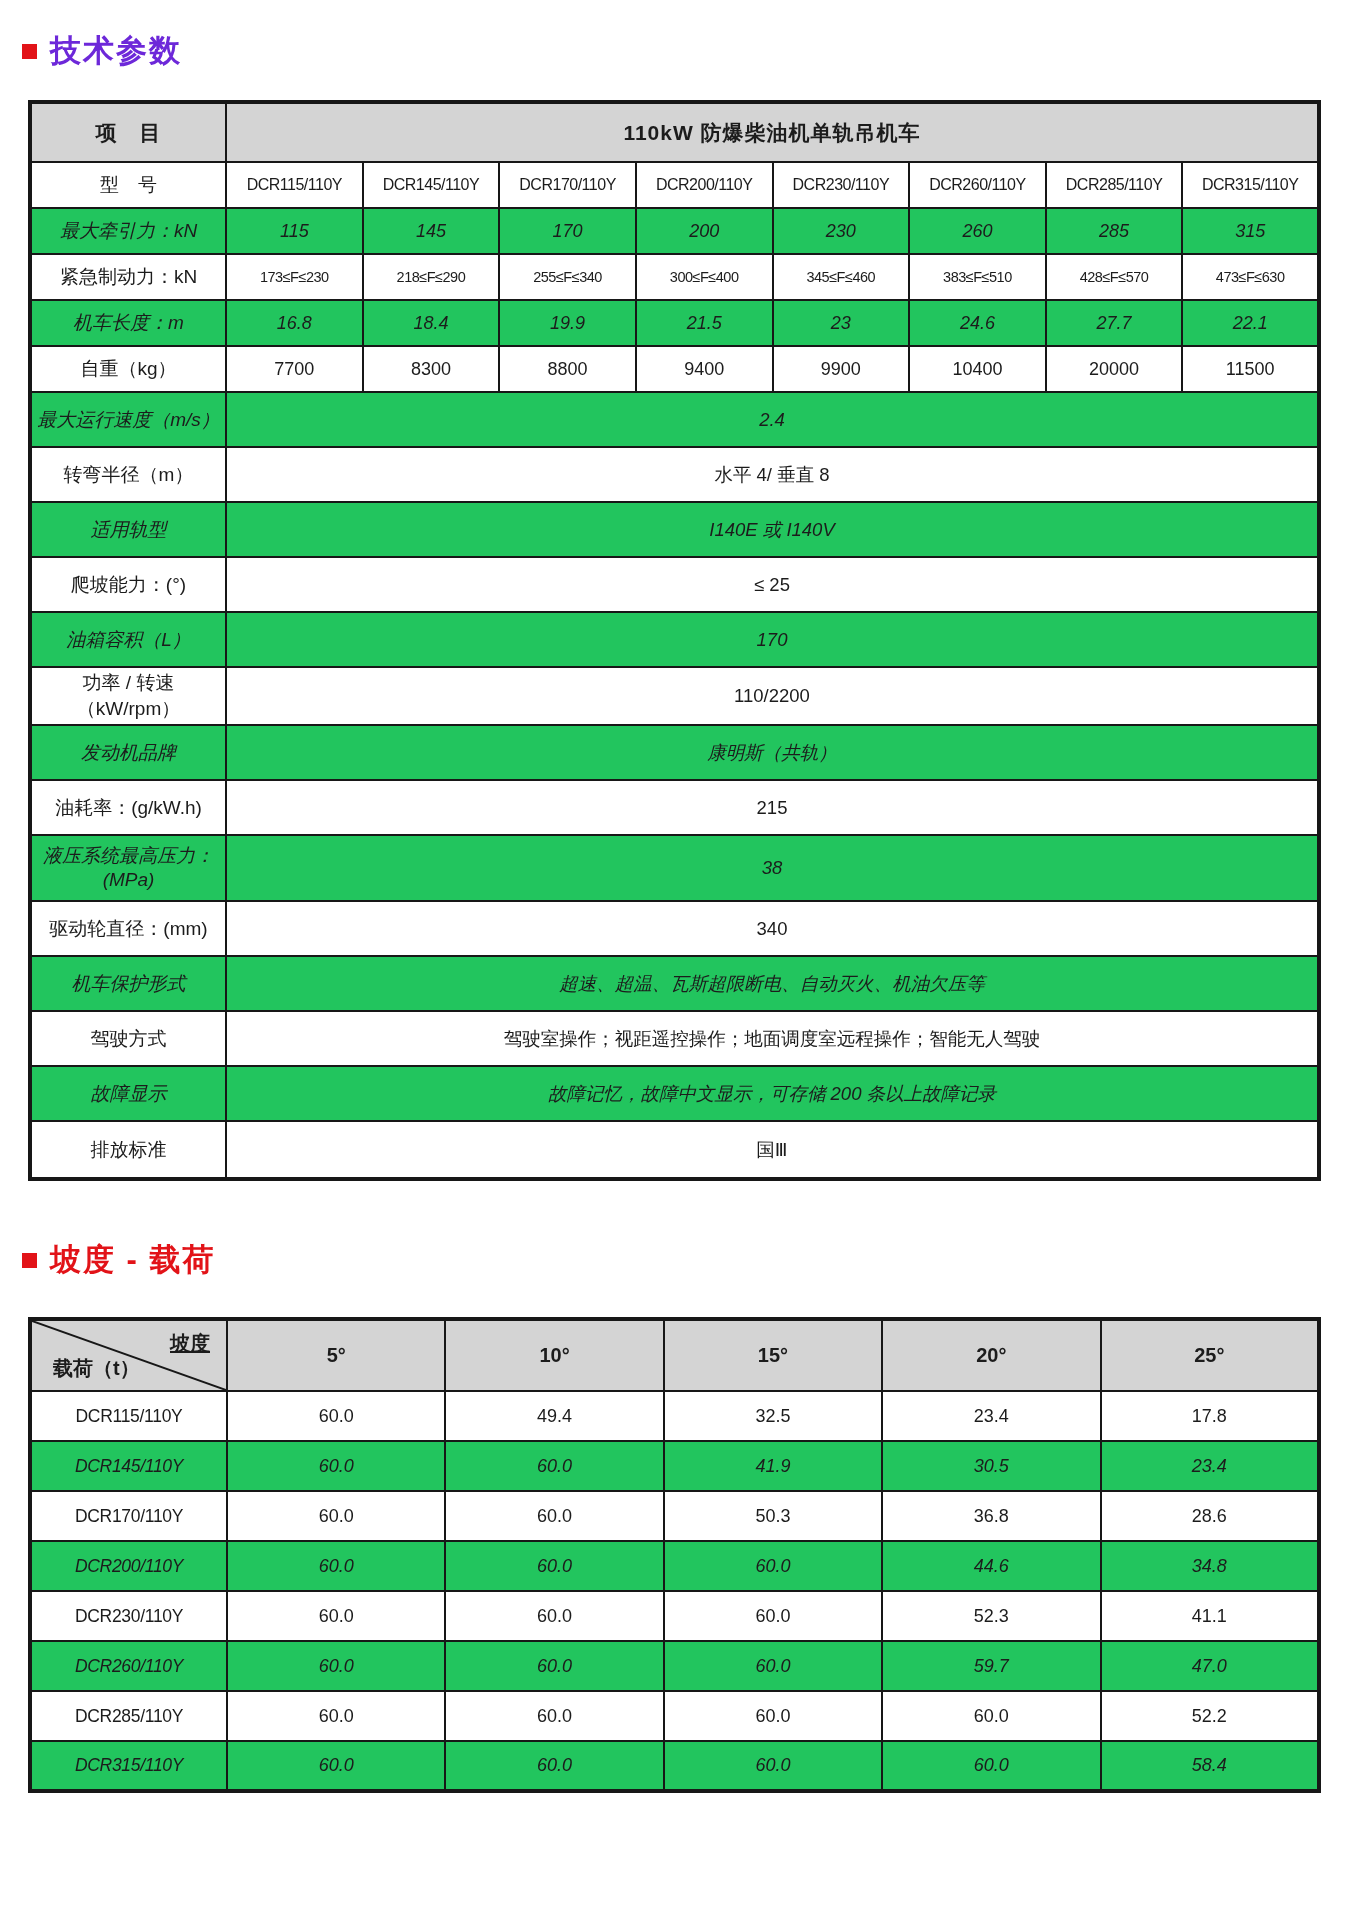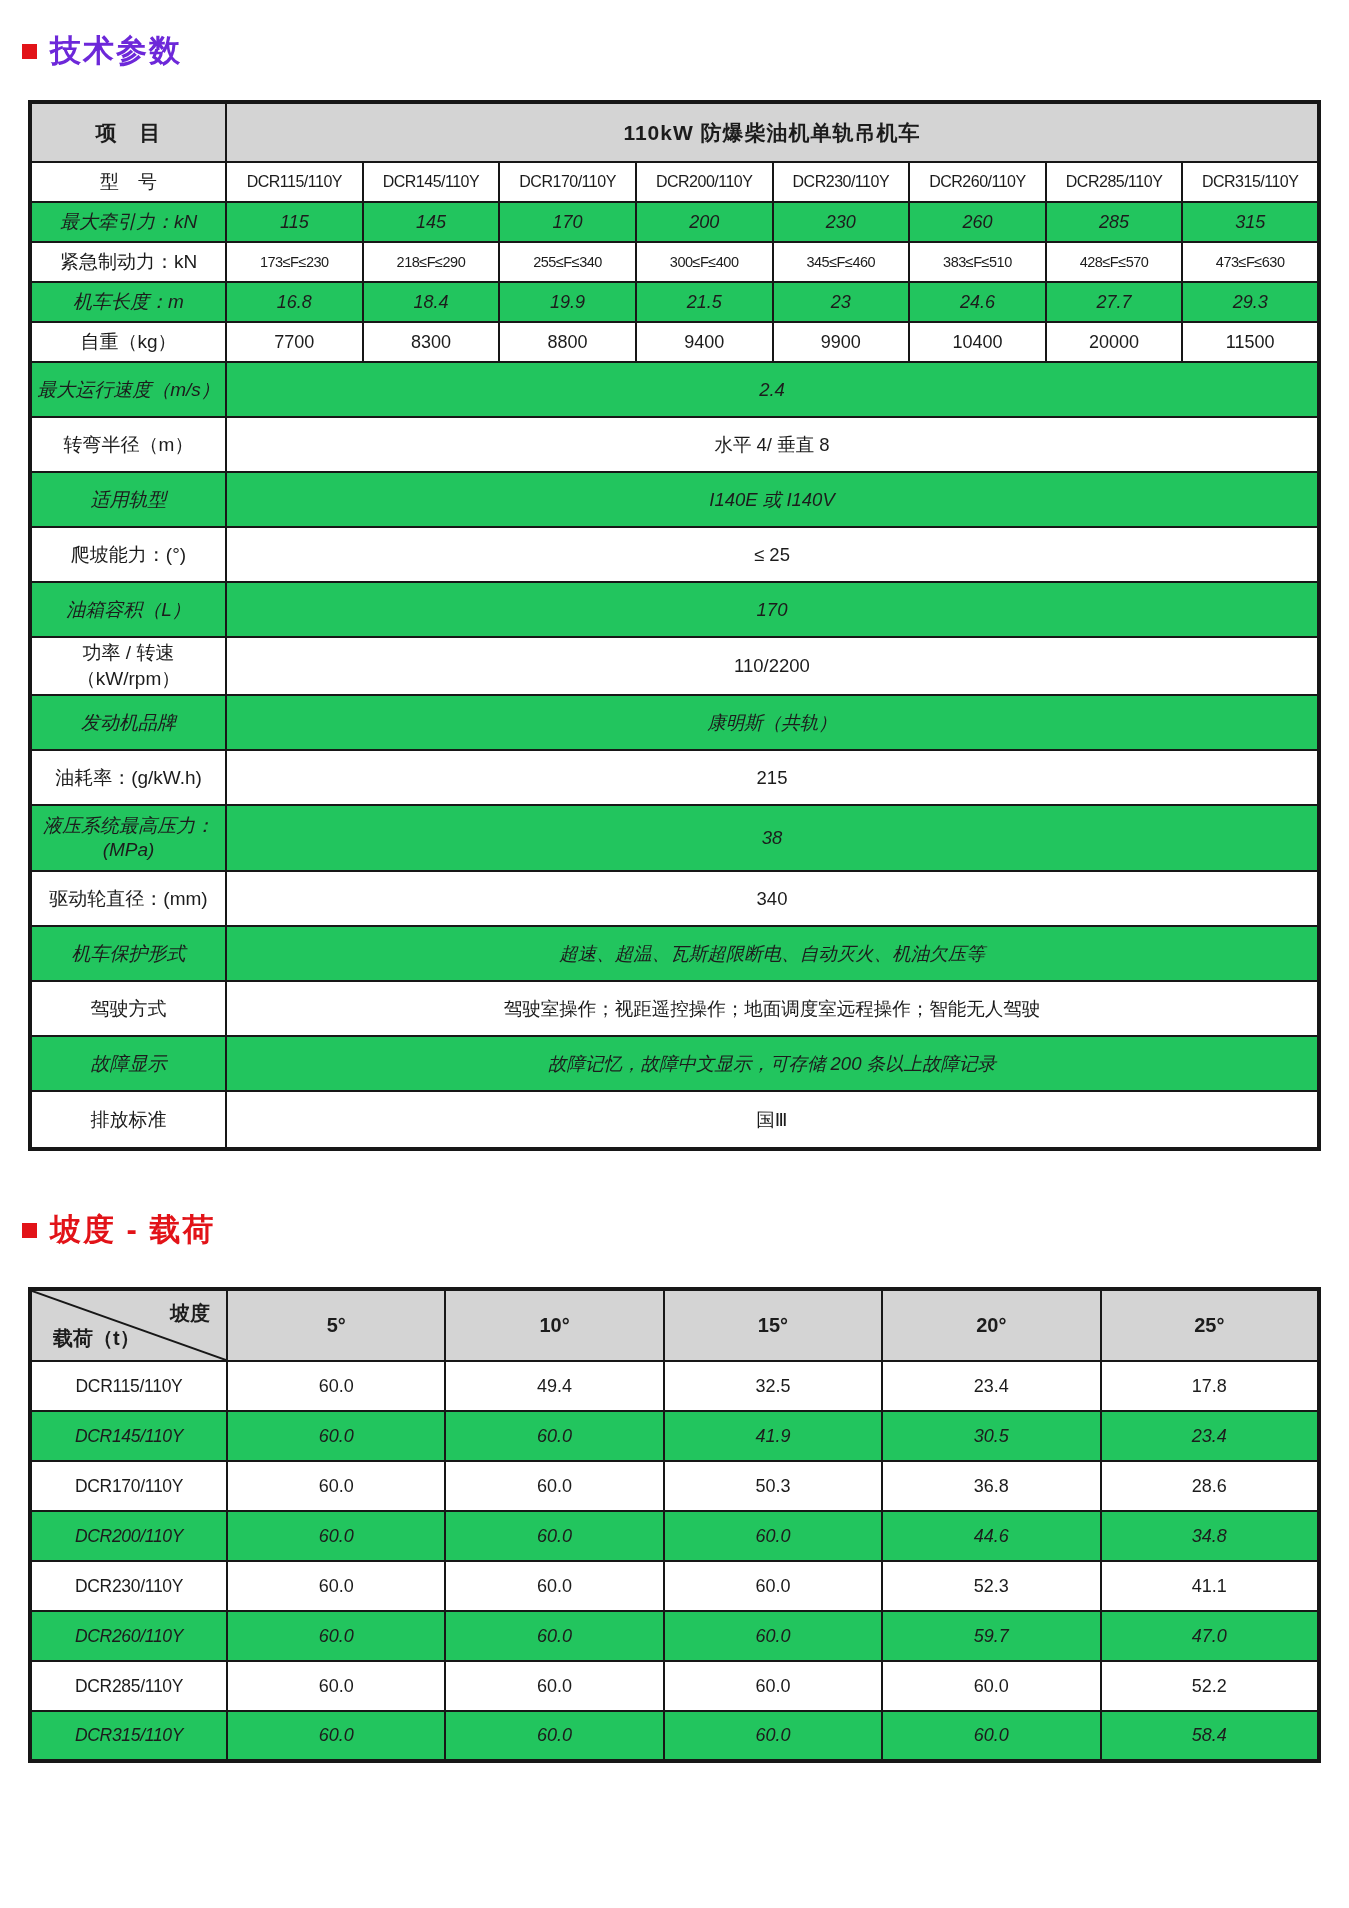--- a/index.html
+++ b/index.html
@@ -28,7 +28,7 @@
   #load-table{margin-top:36px;}
   tr.g  td{background:#22c55e;font-style:italic;}
   tr.hg td{background:#d4d4d4;}
-  .h60{height:60px}.h46{height:40px}.h55{height:55px}
+  .h60{height:60px}.h46{height:46px}.h55{height:55px}
   .h66{height:66px}.h58{height:58px}.h72{height:72px}.h50{height:50px}
   td.lbl{font-size:19px;}
   td.pre{white-space:pre-line;line-height:1.25;}

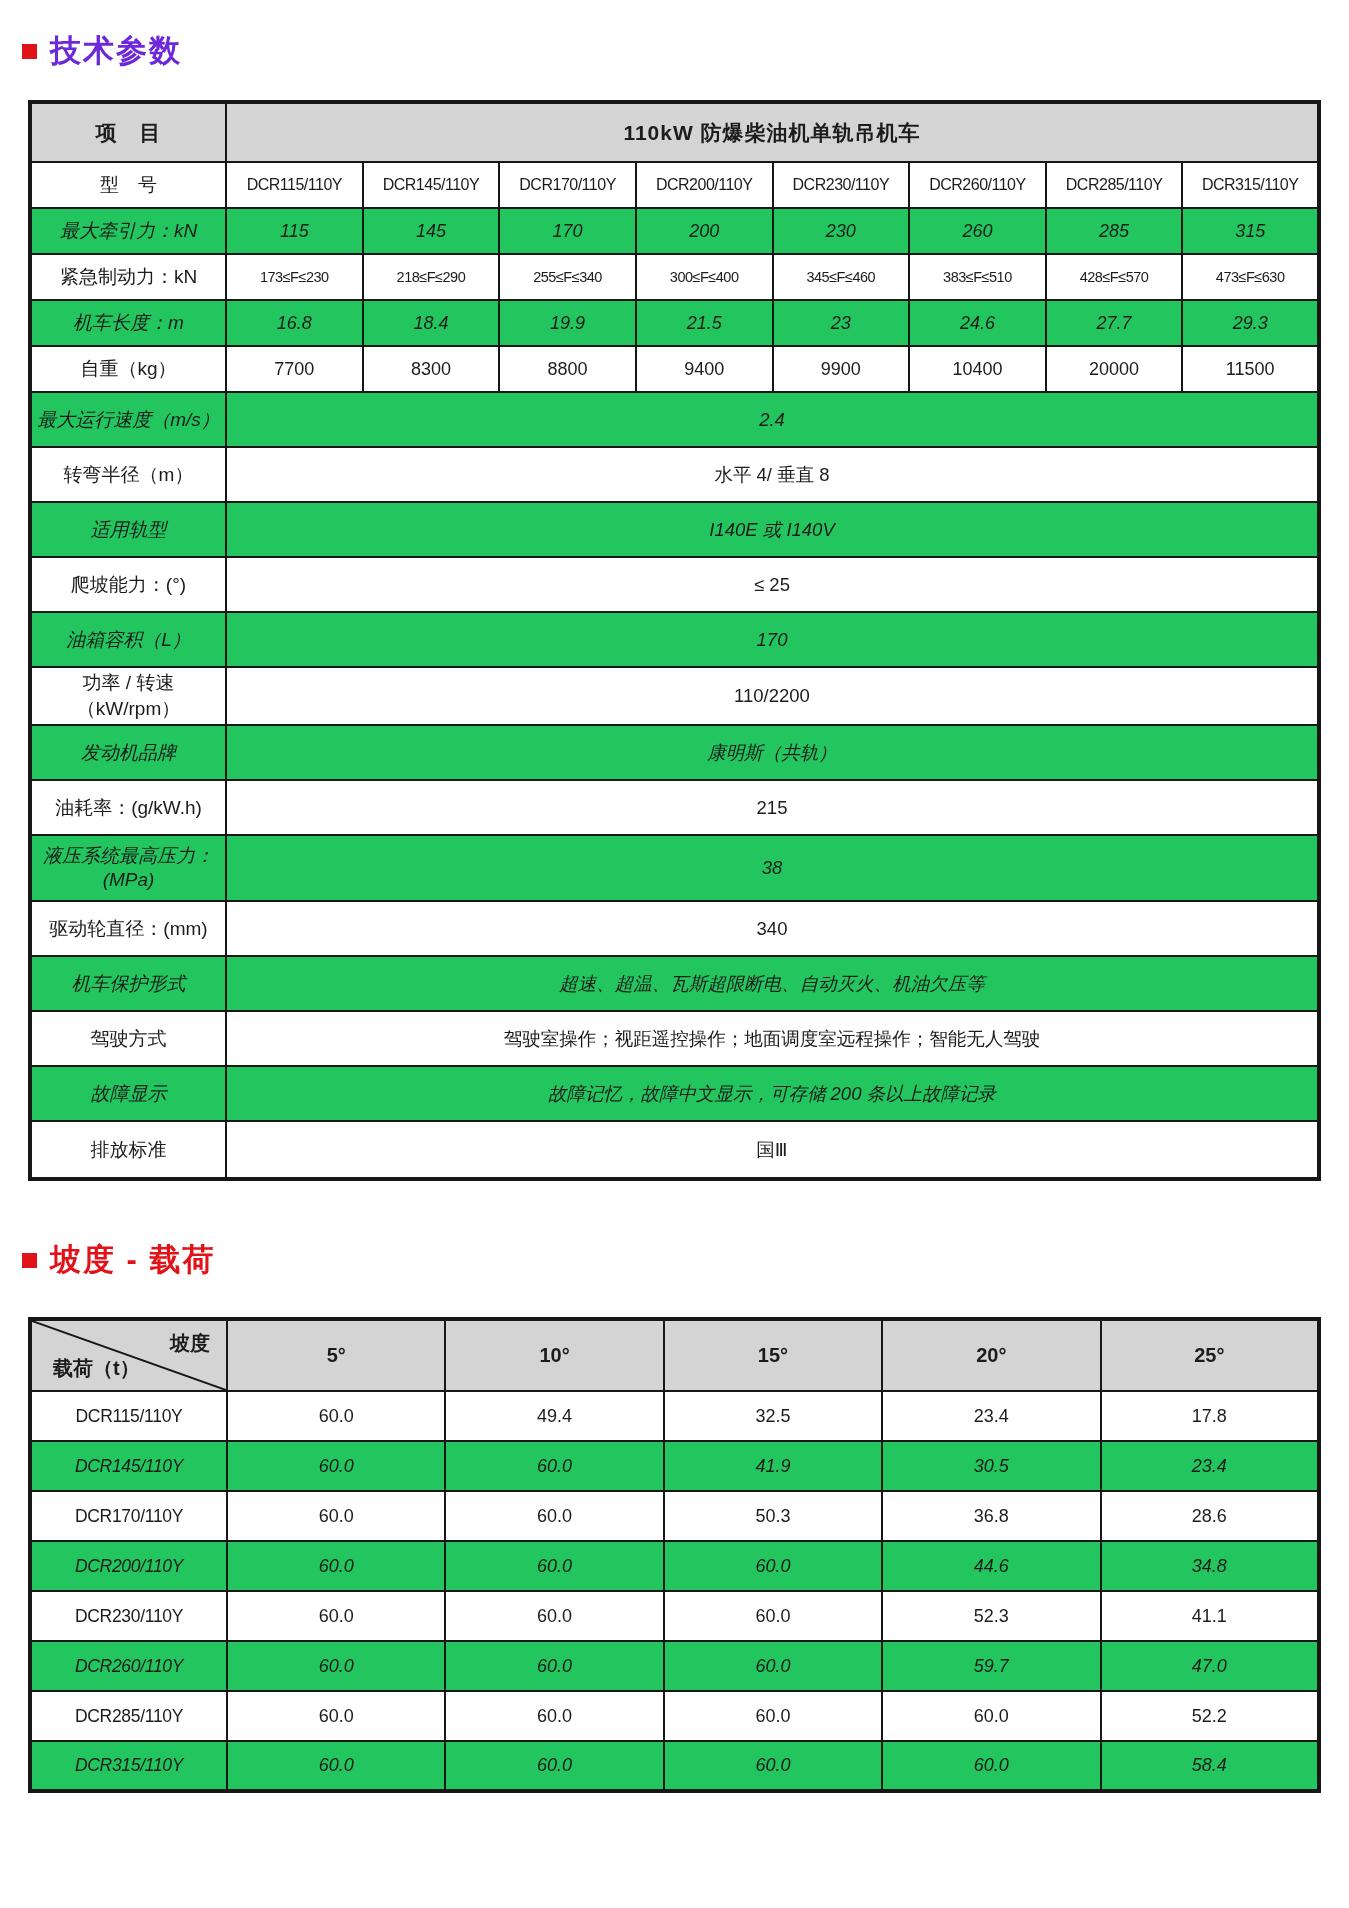--- a/index.html
+++ b/index.html
@@ -117,7 +117,7 @@
     <td class="val">23</td>
     <td class="val">24.6</td>
     <td class="val">27.7</td>
-    <td class="val">29.3</td>
+    <td class="val">22.1</td>
   </tr>
 
   <tr class="h46">

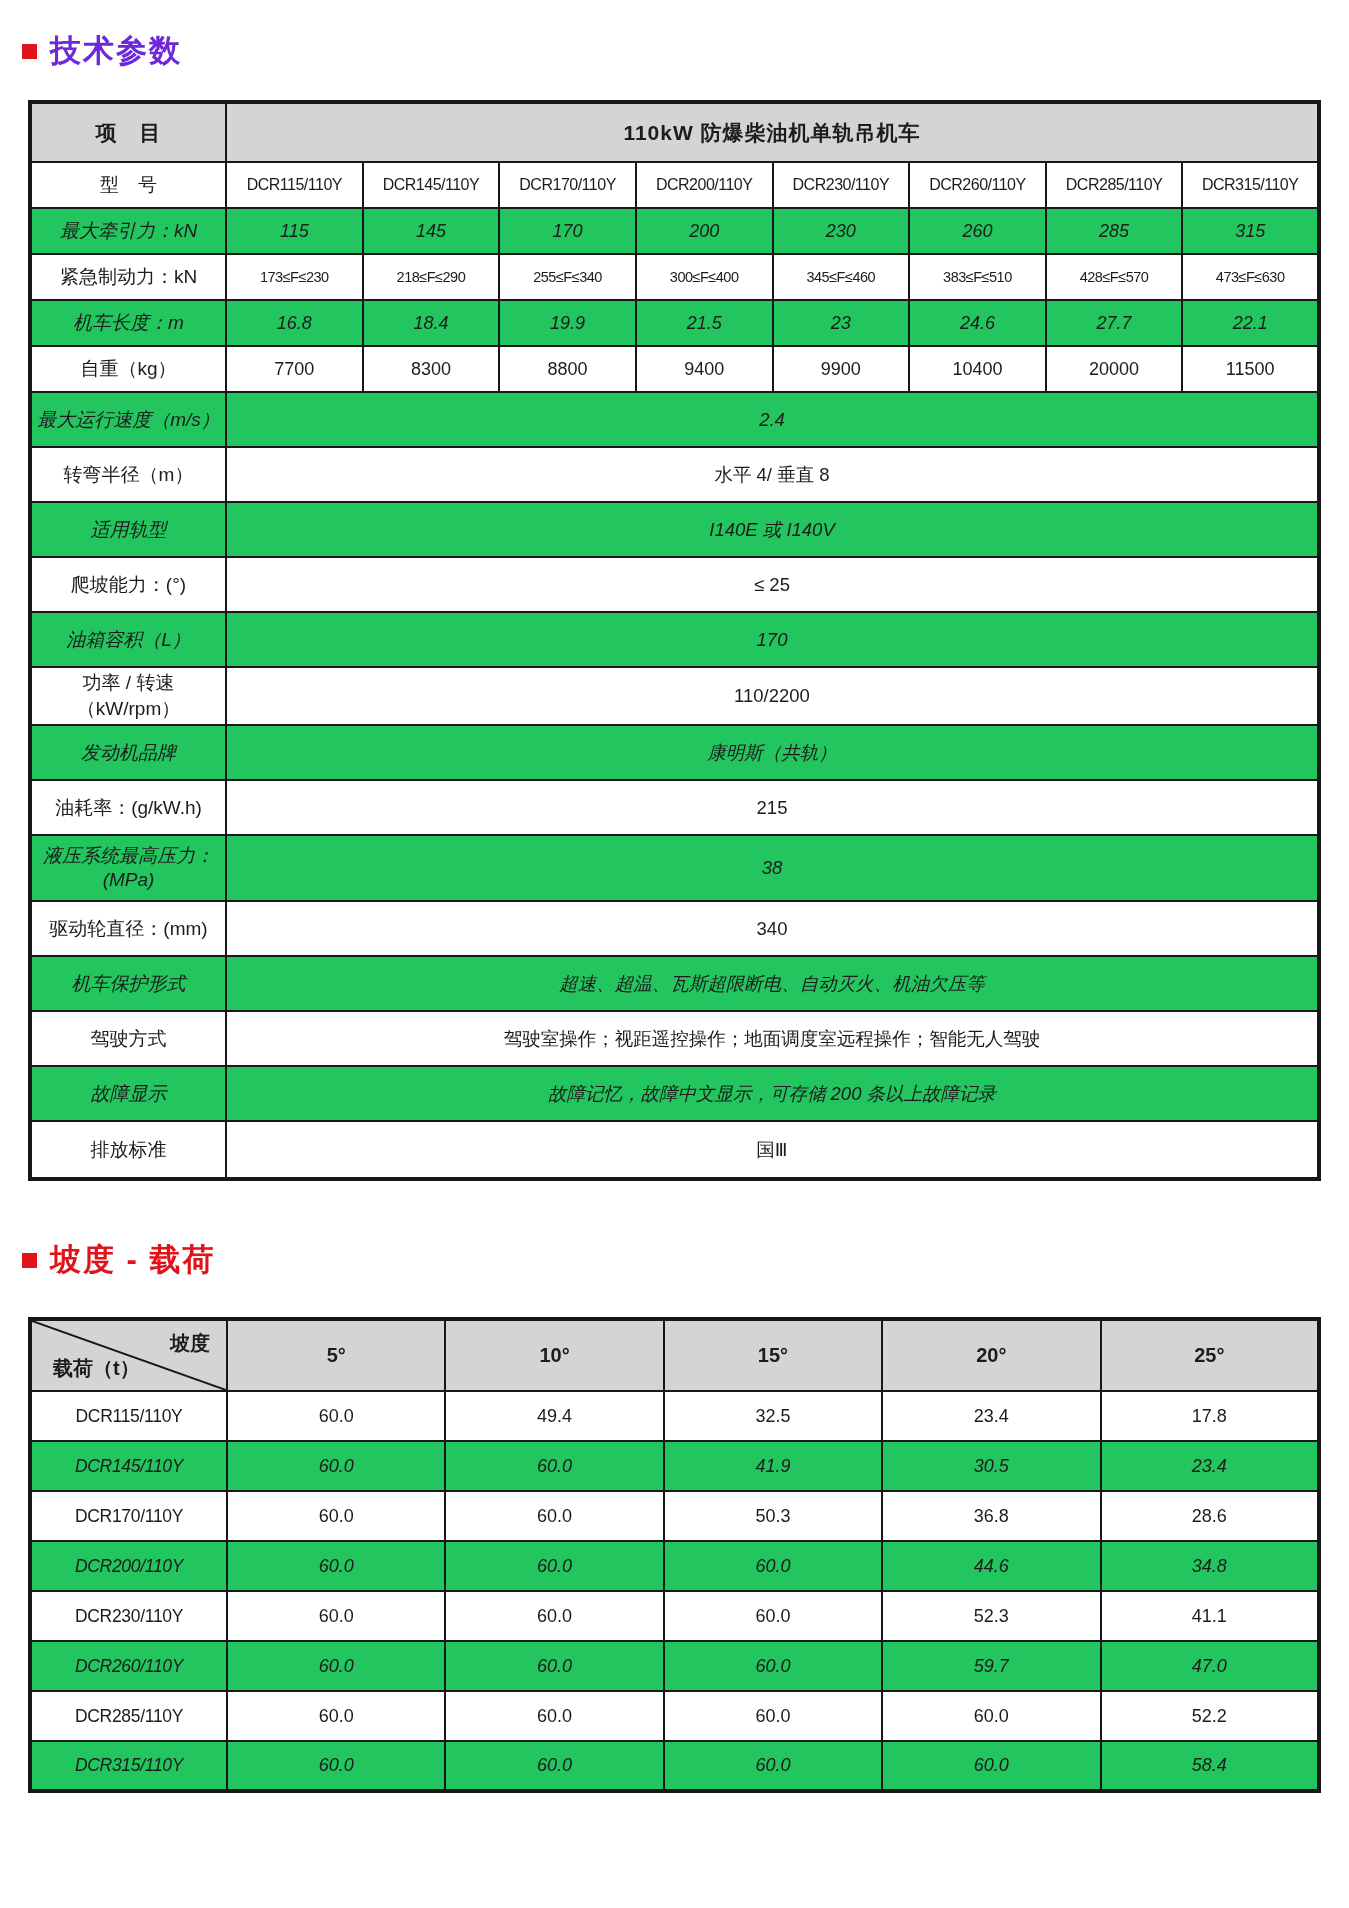--- a/index.html
+++ b/index.html
@@ -40,7 +40,7 @@
   
   td.corner{position:relative;padding:0;}
   td.corner svg{position:absolute;left:0;top:0;width:100%;height:100%;}
-  .corner-top{position:absolute;top:9px;right:16px;font-size:20px;font-weight:bold;}
+  .corner-top{position:absolute;top:9px;right:16px;font-size:20px;font-weight:bold;text-decoration:underline;}
   .corner-bottom{position:absolute;bottom:8px;left:21px;font-size:20px;font-weight:bold;}
   td.slope-hdr{font-size:20px;font-weight:bold;}
   td.load-model{font-size:17.5px;letter-spacing:-0.3px;}

